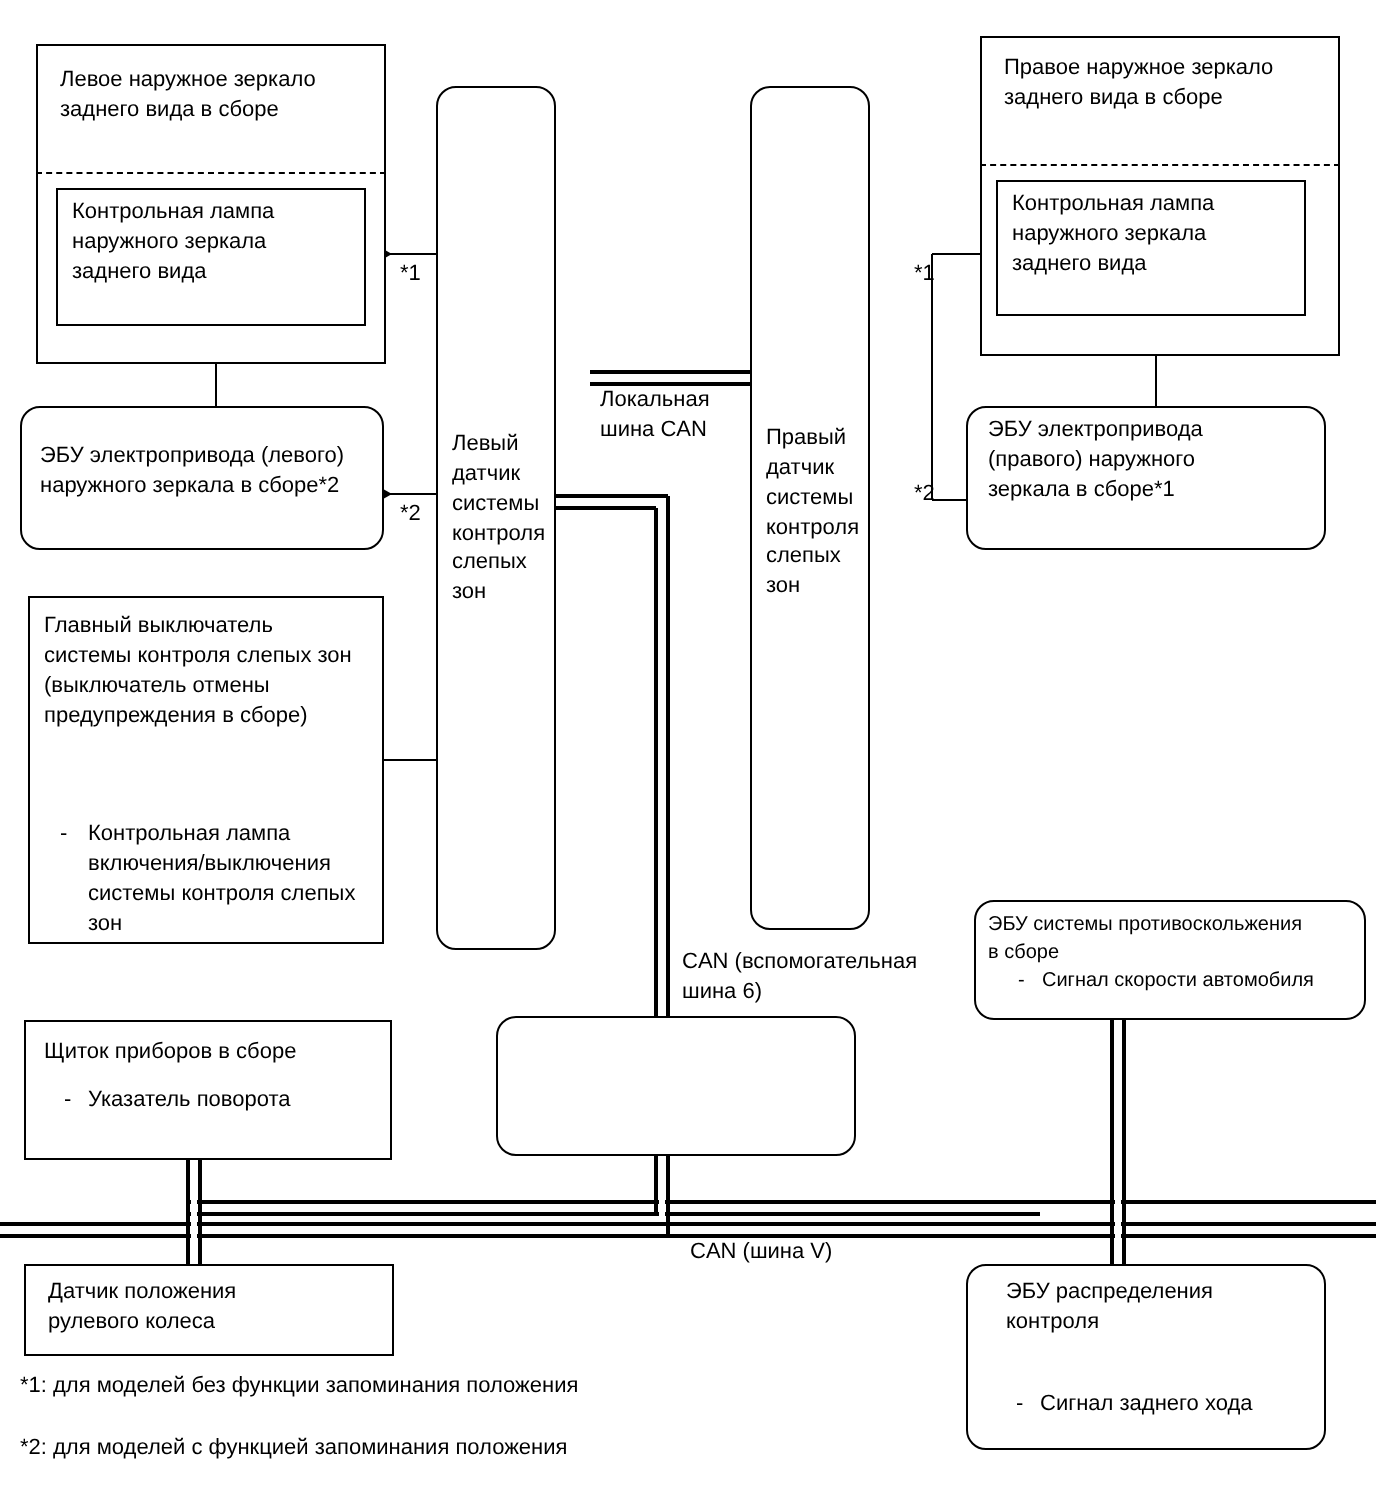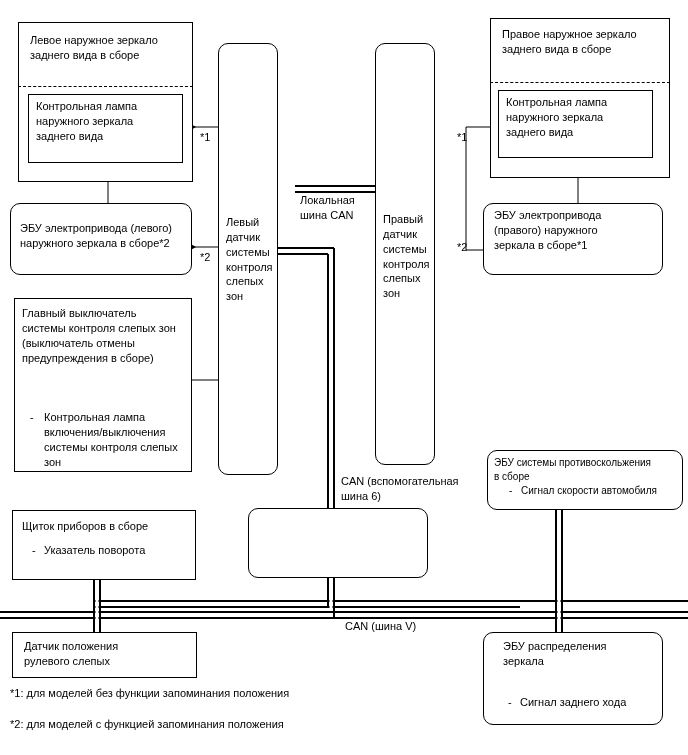--- a/index.html
+++ b/index.html
@@ -232,7 +232,7 @@
 
   <div class="box" style="left:12px;top:632px;width:185px;height:46px;"></div>
   <div class="txt f11" style="left:24px;top:639px;width:170px;">Датчик положения
-рулевого слепых</div>
+рулевого колеса</div>
 
   <div class="box round" style="left:483px;top:632px;width:180px;height:93px;"></div>
   <div class="txt f11" style="left:503px;top:639px;width:160px;">ЭБУ распределения

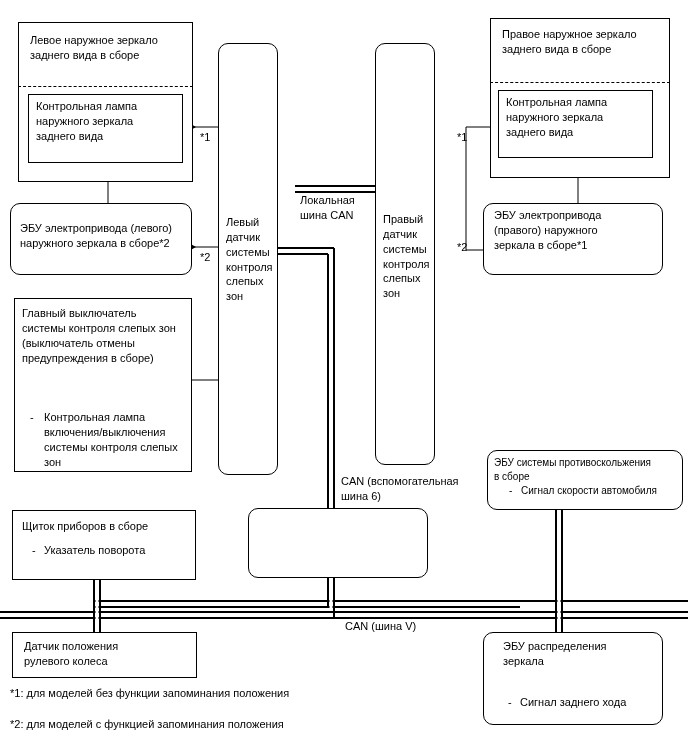--- a/index.html
+++ b/index.html
@@ -236,7 +236,7 @@
 
   <div class="box round" style="left:483px;top:632px;width:180px;height:93px;"></div>
   <div class="txt f11" style="left:503px;top:639px;width:160px;">ЭБУ распределения
-зеркала</div>
+контроля</div>
   <div class="lbl f11" style="left:508px;top:695px;">-</div>
   <div class="txt f11" style="left:520px;top:695px;width:150px;">Сигнал заднего хода</div>
 

